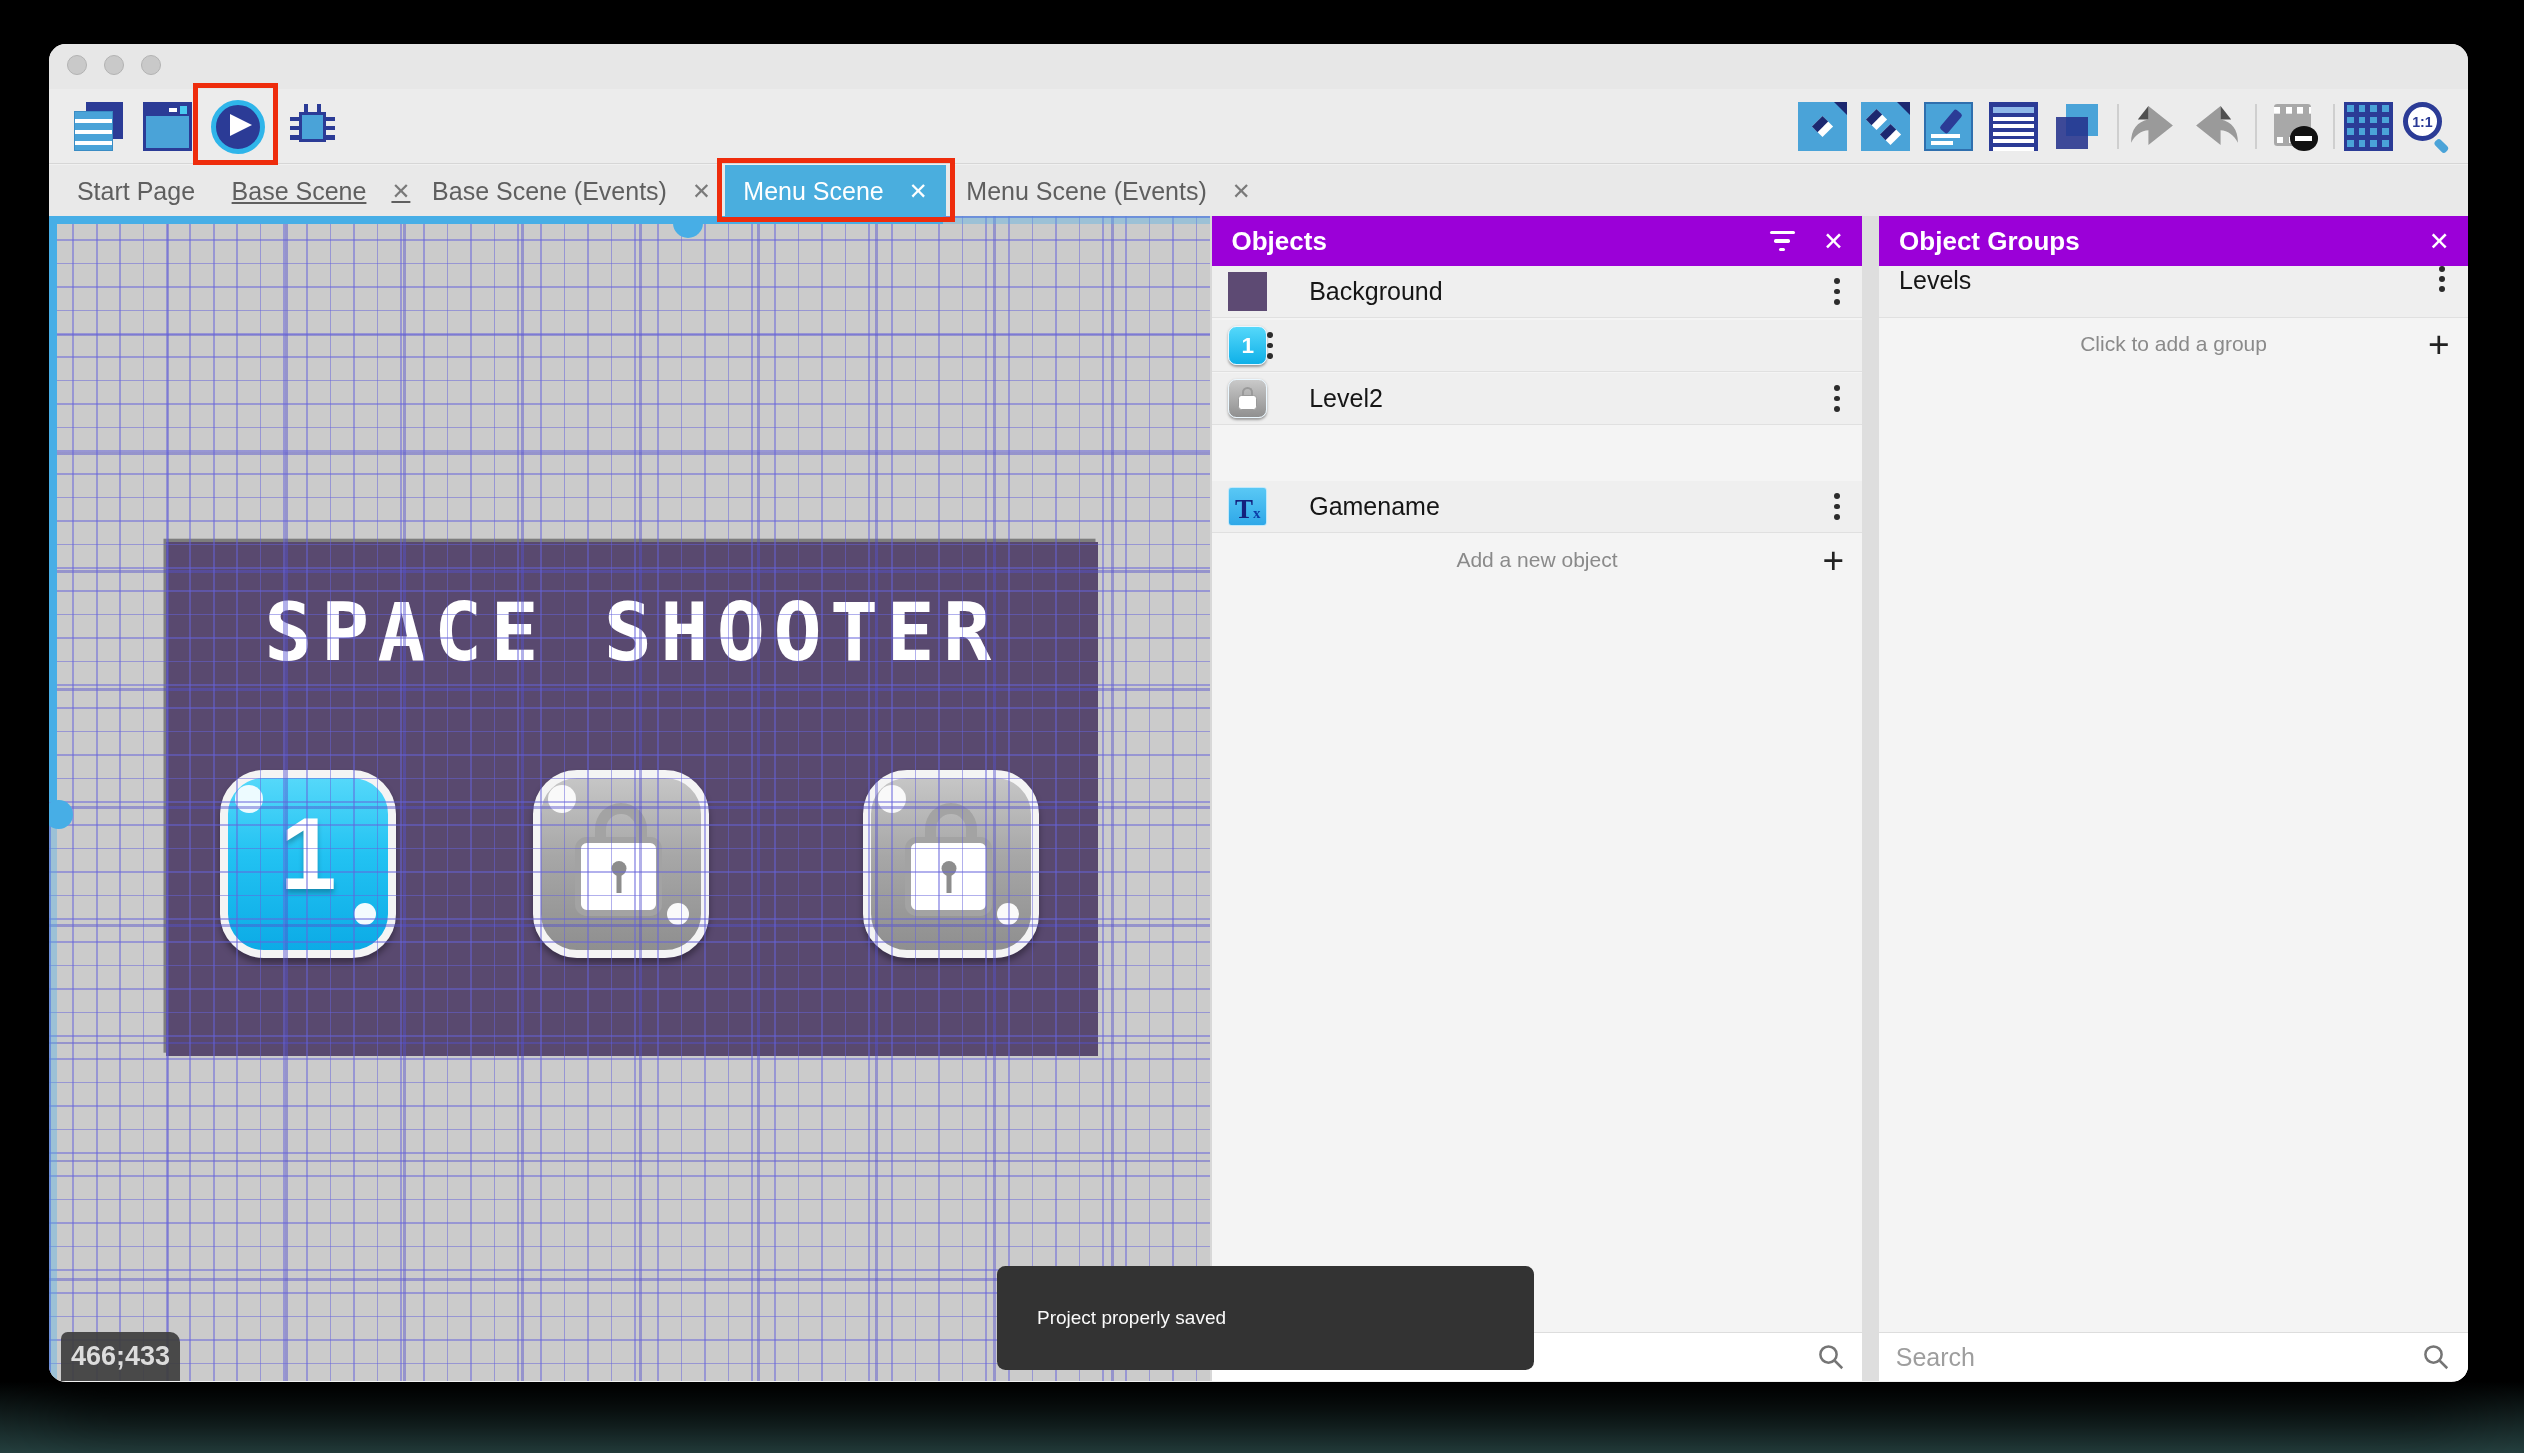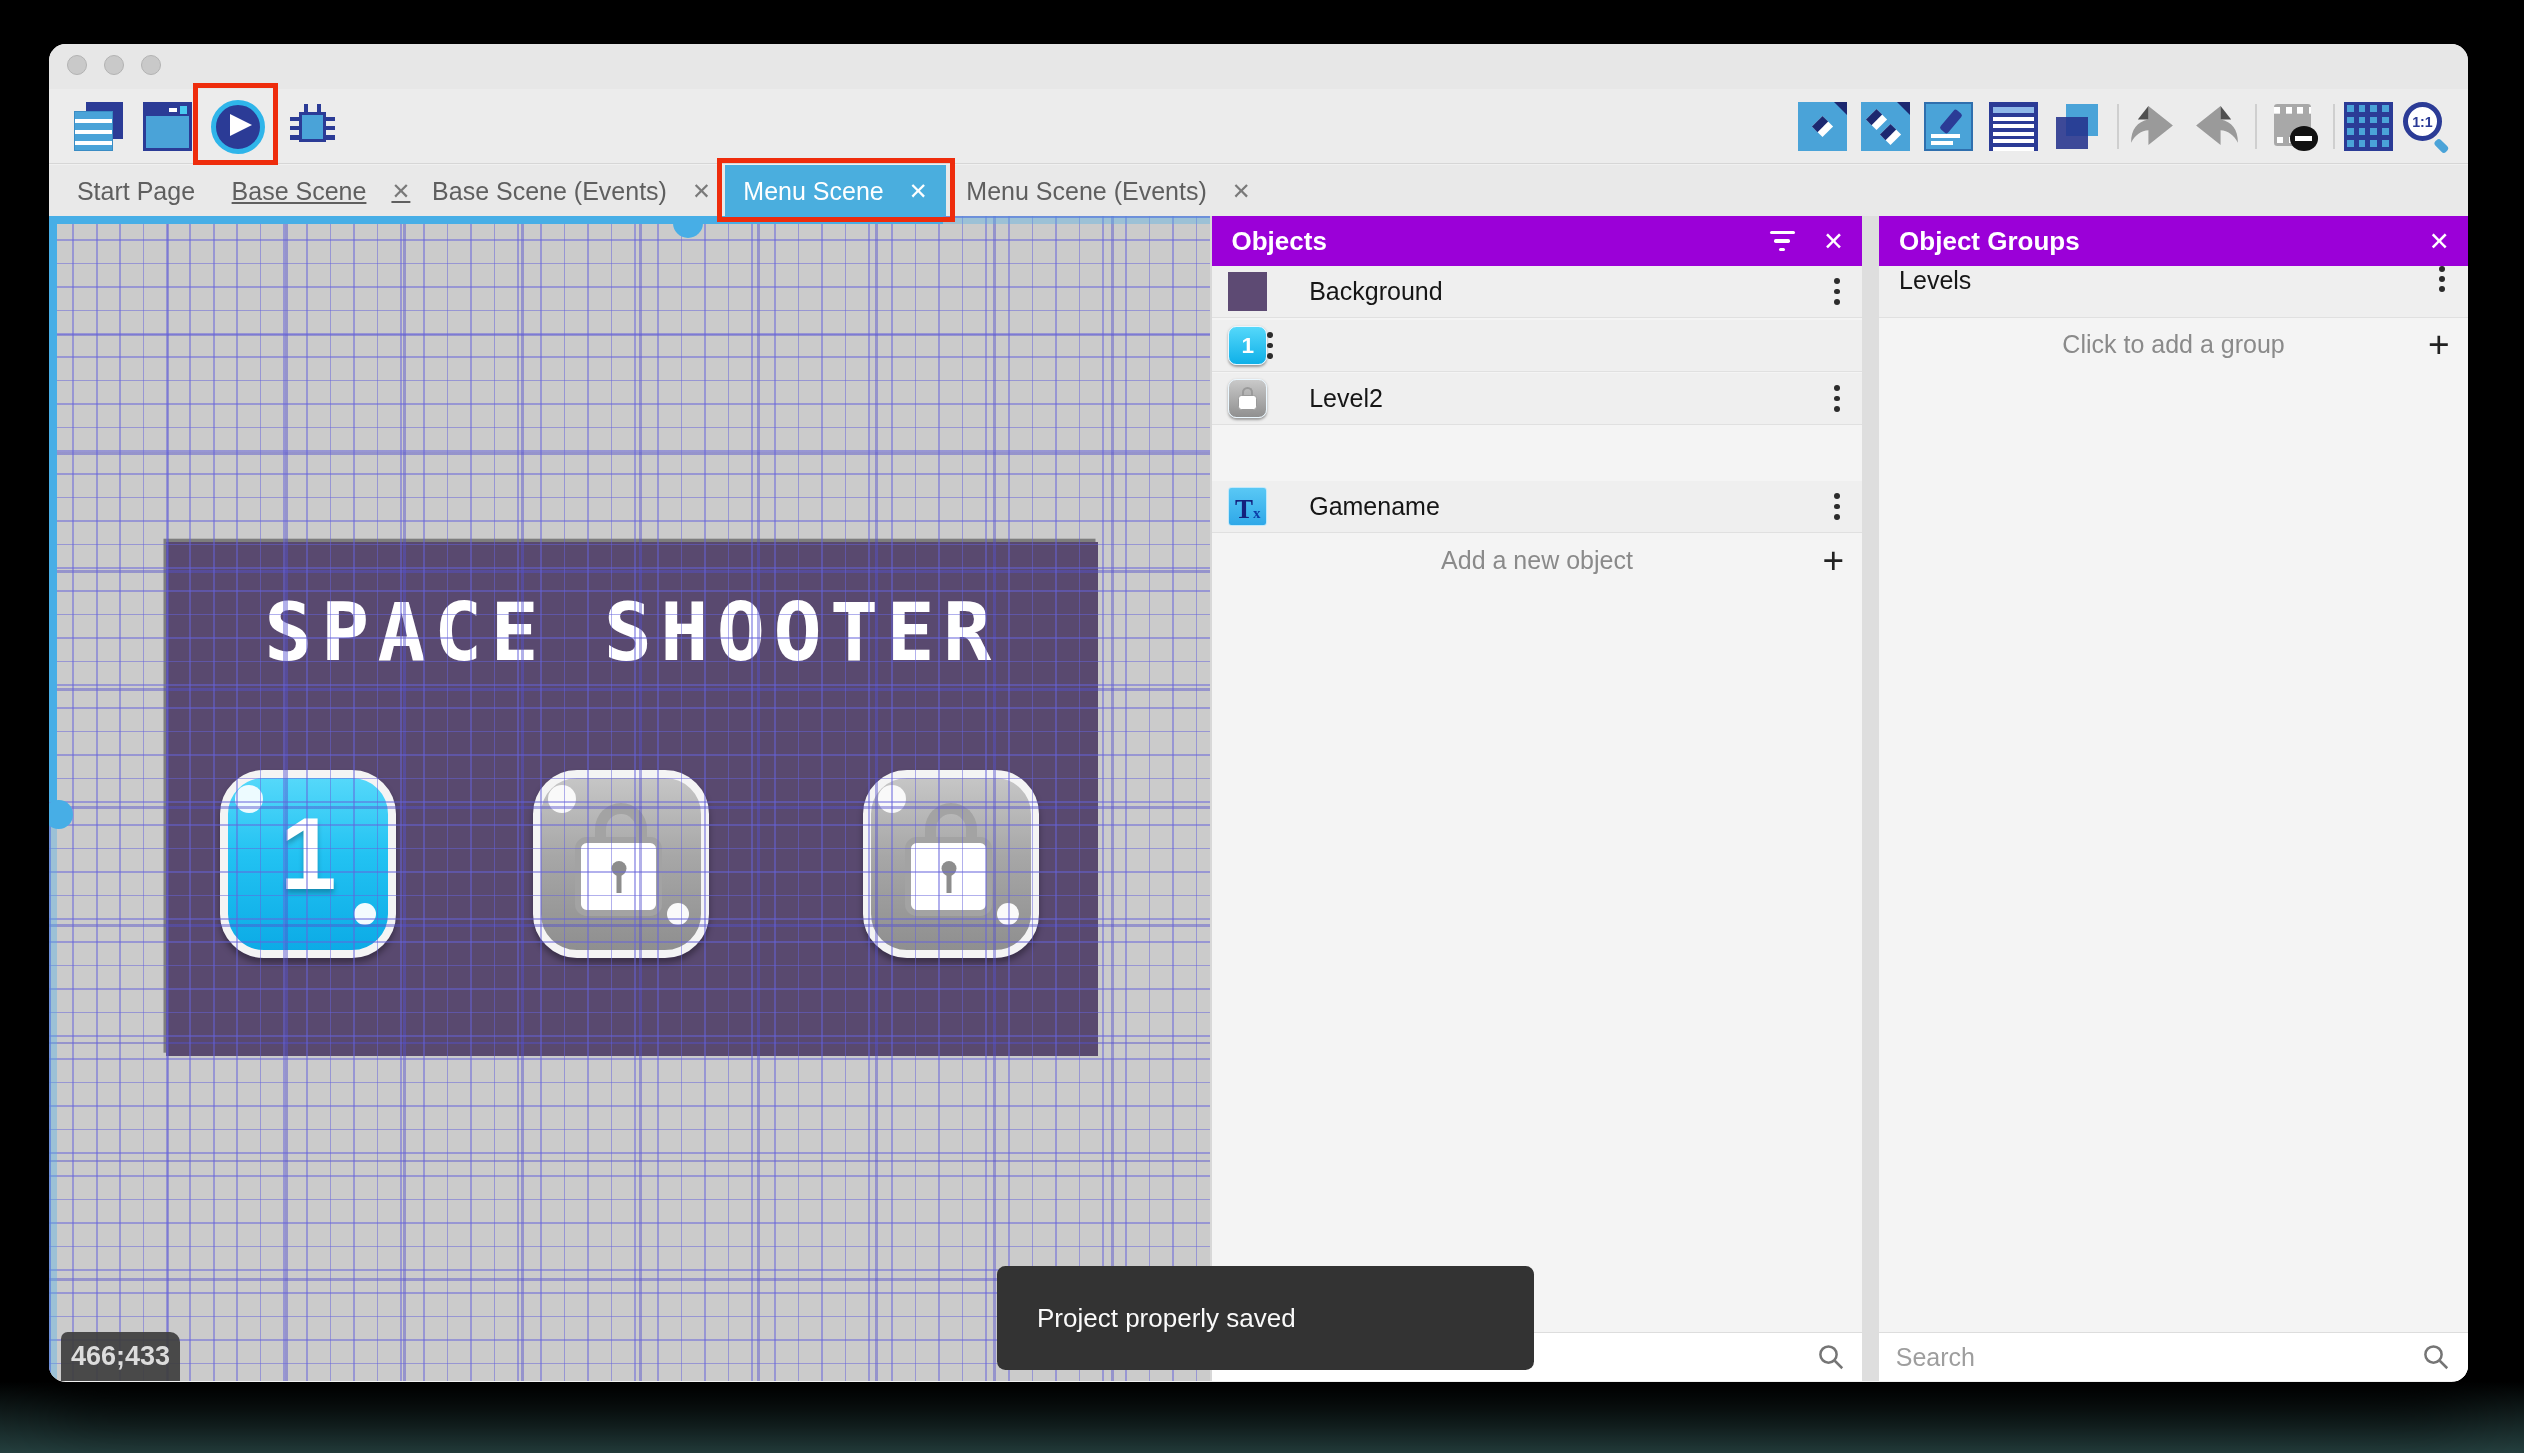--- a/index.html
+++ b/index.html
@@ -165,7 +165,7 @@
   .thumb-text .t { font-size:27px; font-weight:700; line-height:25px; }
   .thumb-text .x { font-size:15px; font-weight:700; color:#0d3fa8; }
   .add-row { position:absolute; left:0; width:100%; height:52px; display:flex; align-items:center; }
-  .add-label { flex:1; text-align:center; font-size:25px; color:#8a8a8a; }
+  .add-label { flex:1; text-align:center; font-size:21px; color:#8a8a8a; }
   .plus-glyph { position:absolute; right:18.4px; font-size:37px; font-weight:400; color:#222; line-height:37px; }
   .group-row { position:absolute; left:0; top:50px; width:100%; height:52px; background:#efefef;
     border-bottom:1.7px solid #e0e0e0; display:flex; }

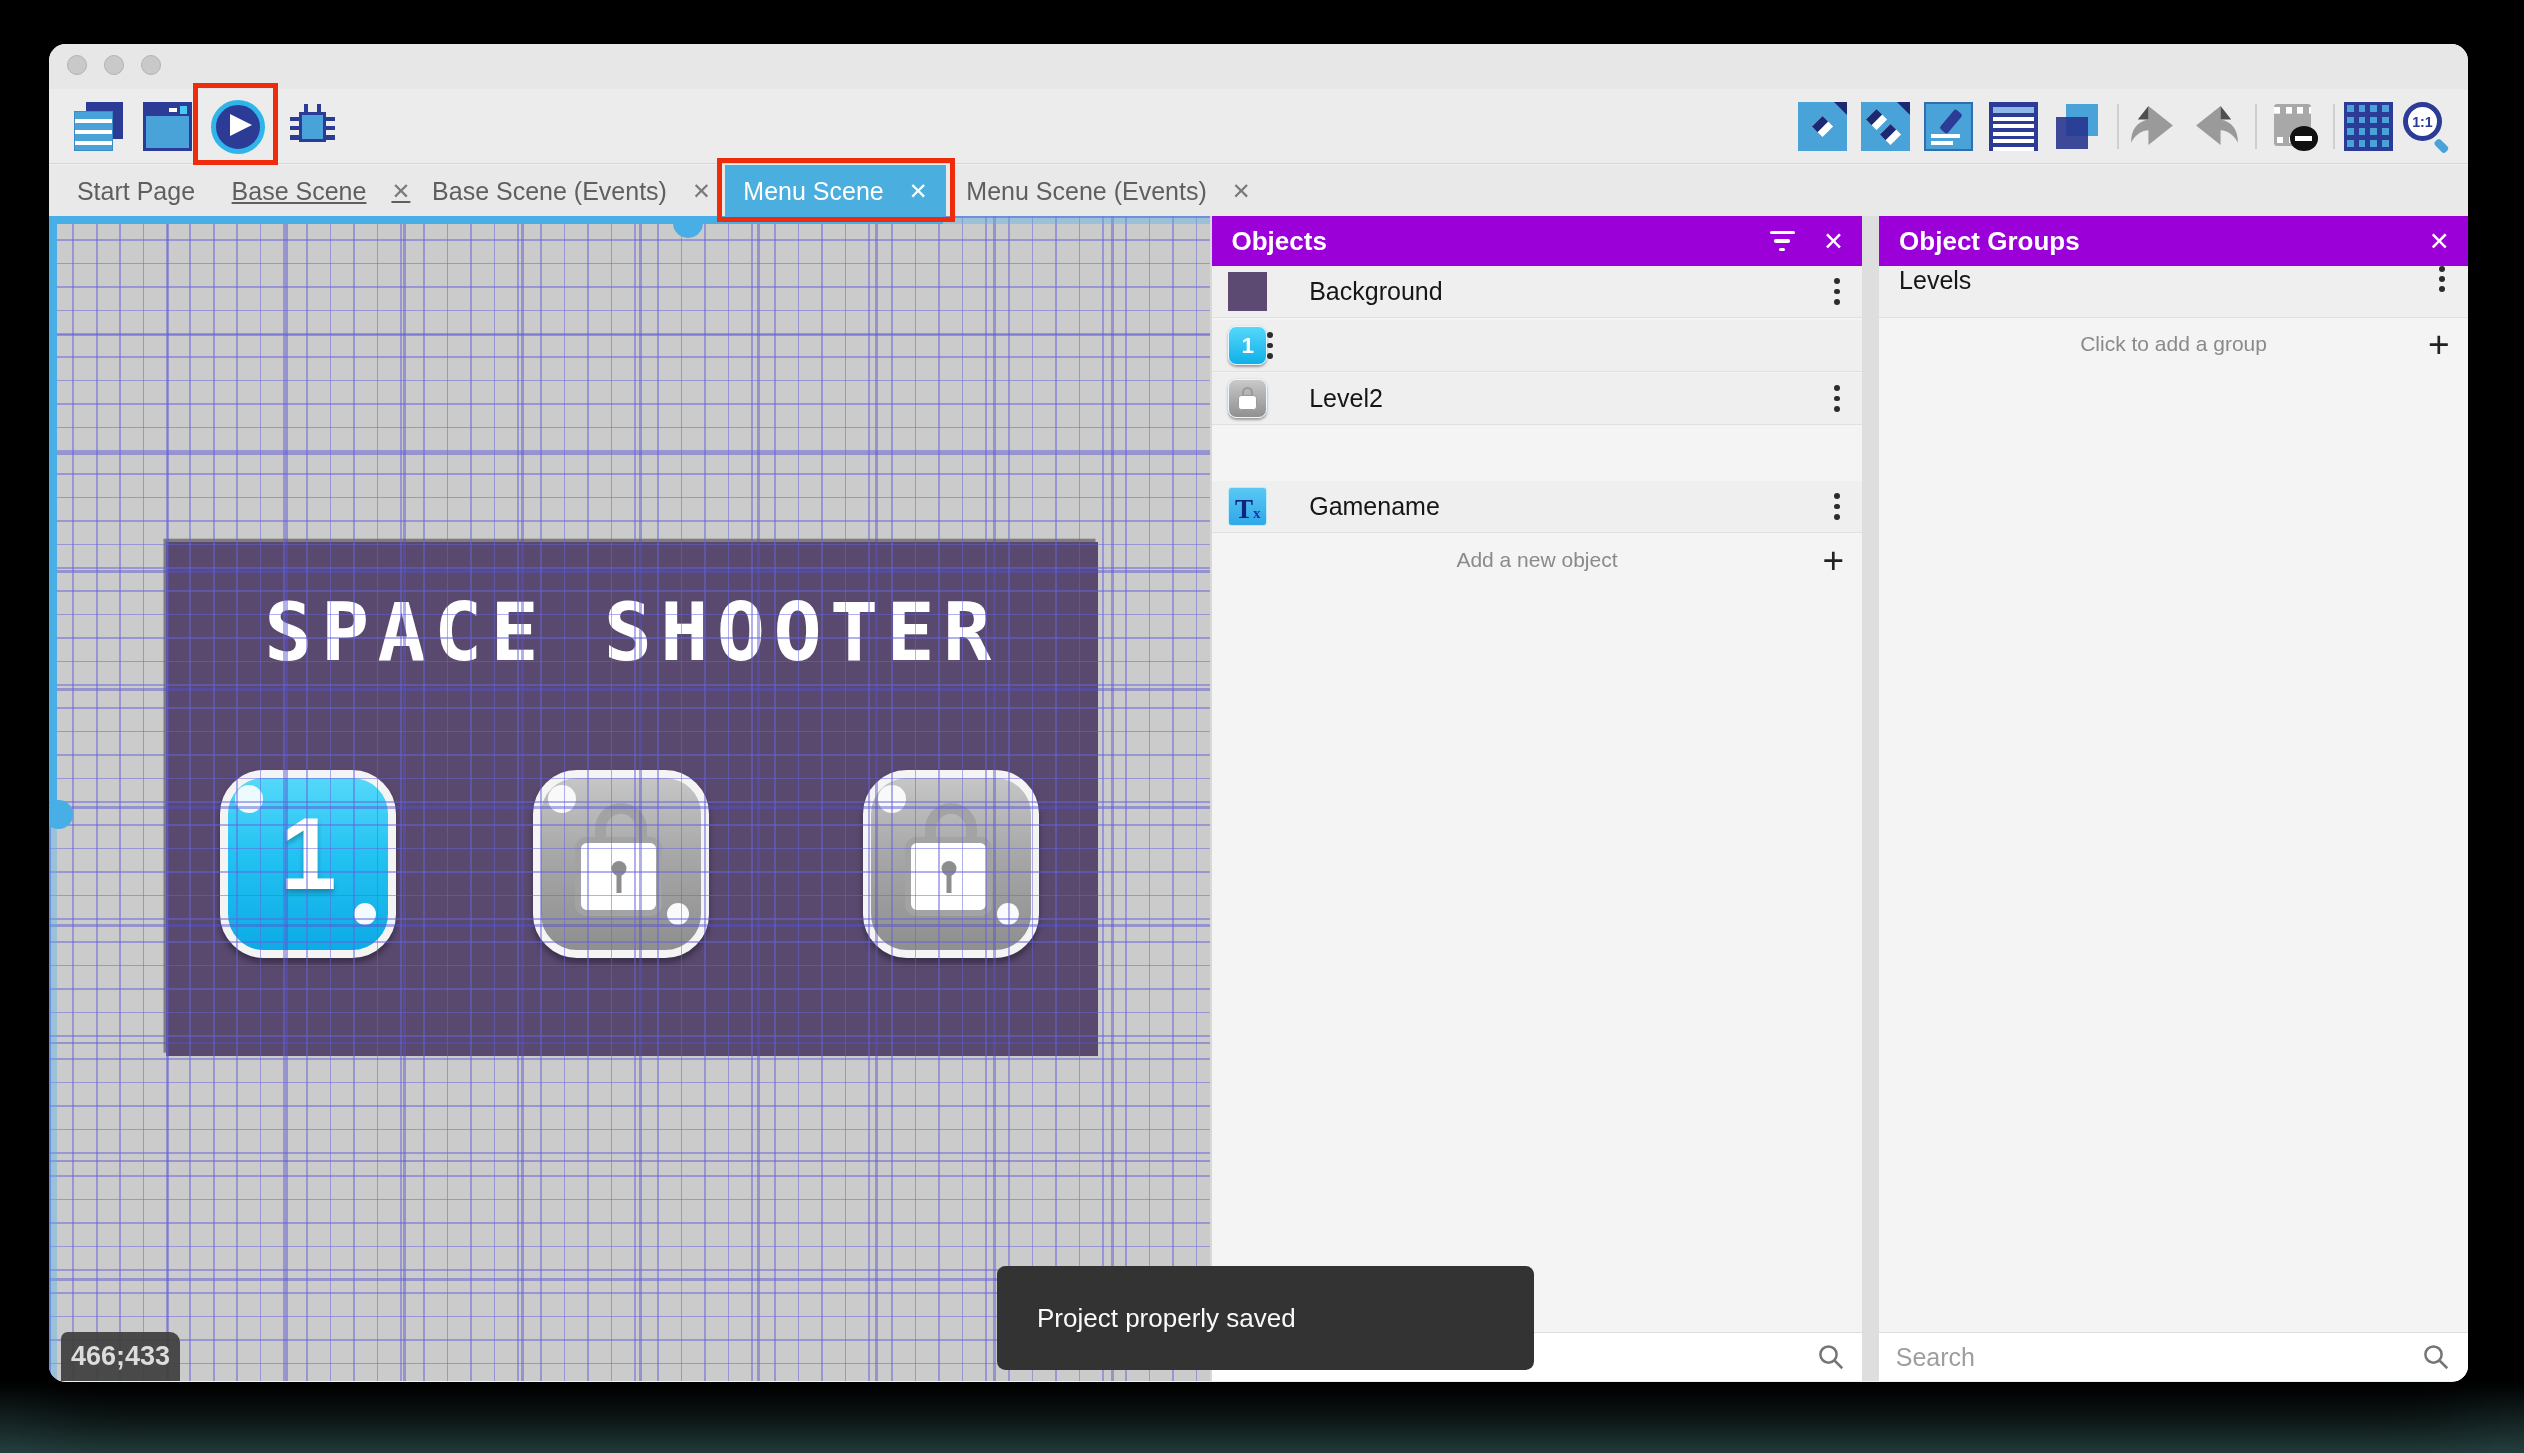--- a/index.html
+++ b/index.html
@@ -179,7 +179,7 @@
   
   .toast { position:absolute; left:948px; top:1222px; width:537px; height:104px; background:#333;
     border-radius:8.4px; display:flex; align-items:center; z-index:20; }
-  .toast span { margin-left:40px; font-size:26px; color:#fafafa; }
+  .toast span { margin-left:40px; font-size:19px; color:#fafafa; }
   
   .anno { position:absolute; border:5.9px solid #ee2c0c; z-index:30; }
   .anno-play { left:144px; top:39px; width:85px; height:82px; }

